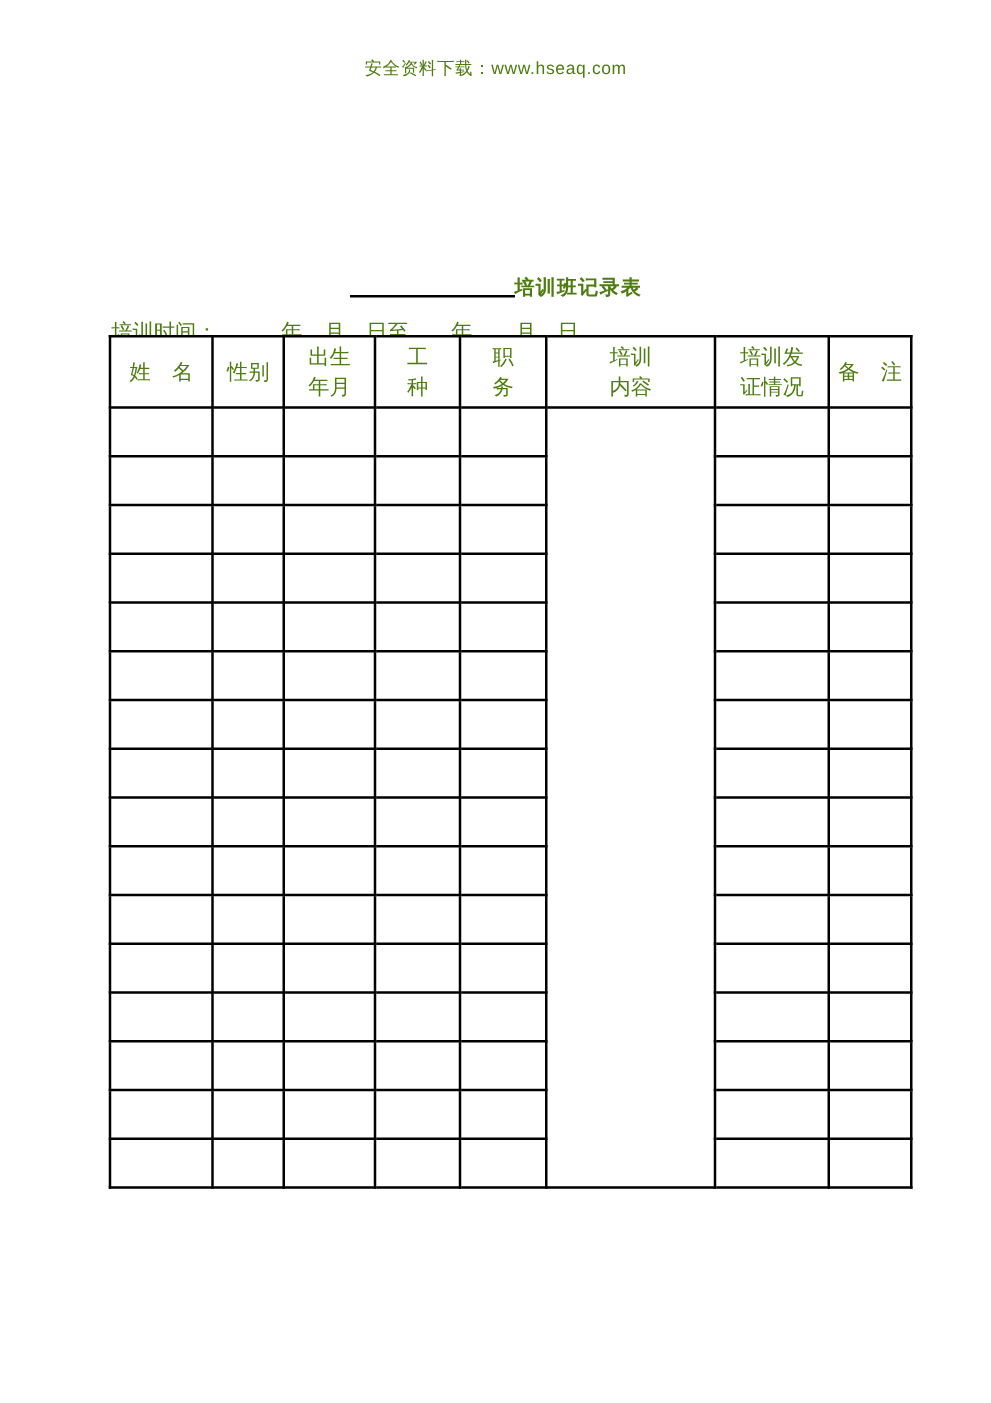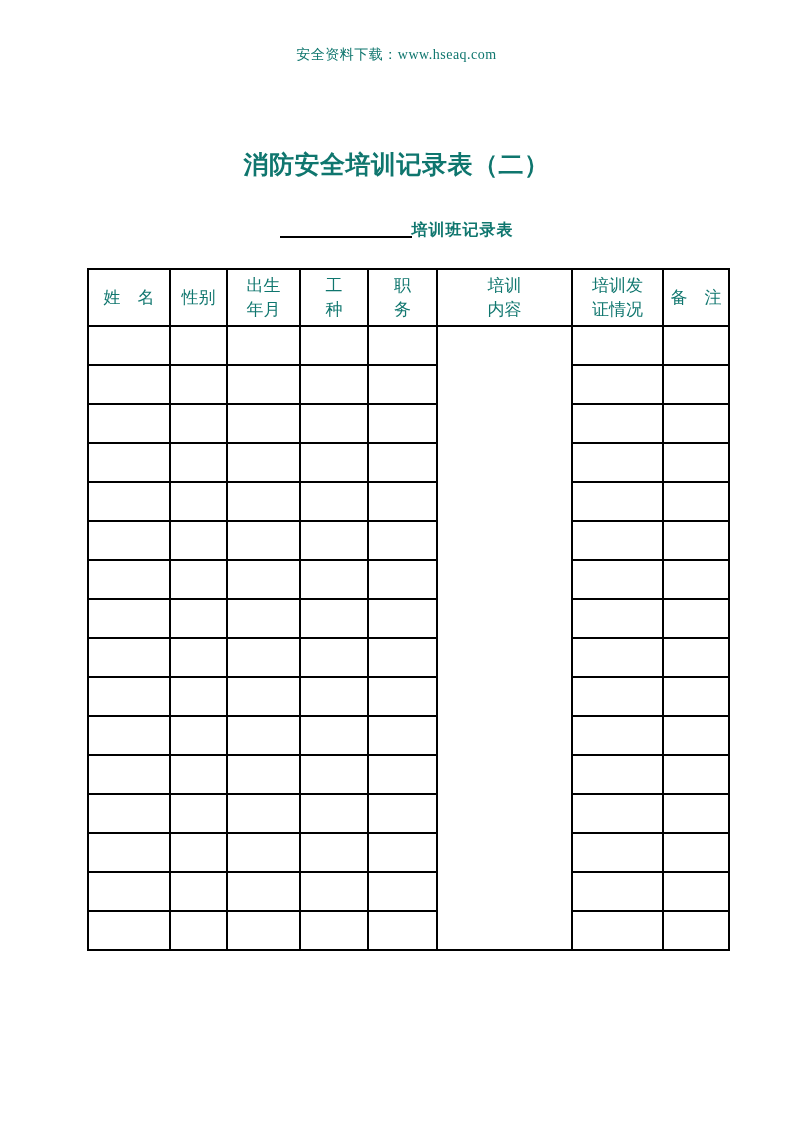--- a/index.html
+++ b/index.html
@@ -12,8 +12,8 @@
     width: 793px;
     height: 962px;
     background: #ffffff;
-    color: #0f766e;
-    font-family: Liberation Serif, serif;
+    color: #4d7c0f;
+    font-family: Liberation Sans, sans-serif;
     overflow: hidden;
   }
   .watermark {

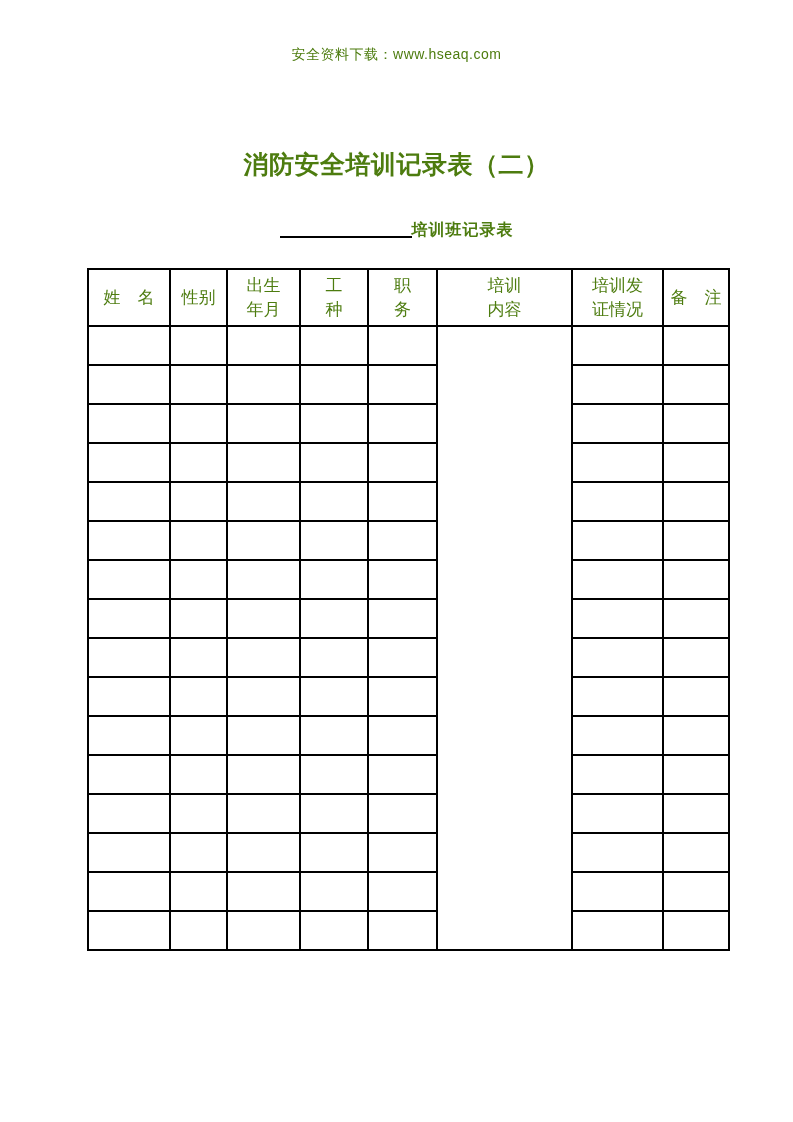--- a/index.html
+++ b/index.html
@@ -100,7 +100,6 @@
 
   <div class="watermark">安全资料下载：www.hseaq.com</div>
 
-  <h1 class="doc-title">消防安全培训记录表（二）</h1>
 
   <div class="subtitle-line">
     <span class="blank-underline"></span><span>培训班记录表</span>

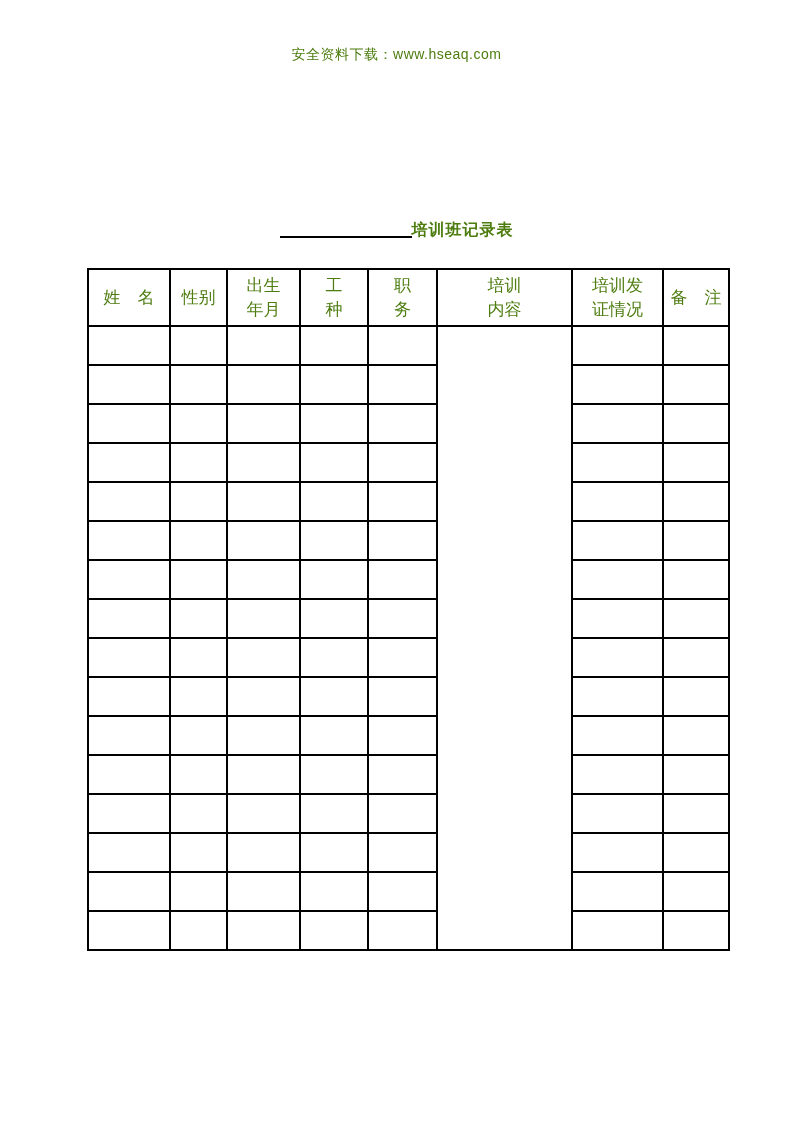--- a/index.html
+++ b/index.html
@@ -105,6 +105,7 @@
     <span class="blank-underline"></span><span>培训班记录表</span>
   </div>
 
+  <div class="training-time">培训时间：　　　年　月　日至　　年　　月　日</div>
 
   <table class="record-table">
     <colgroup id="record-cols">

